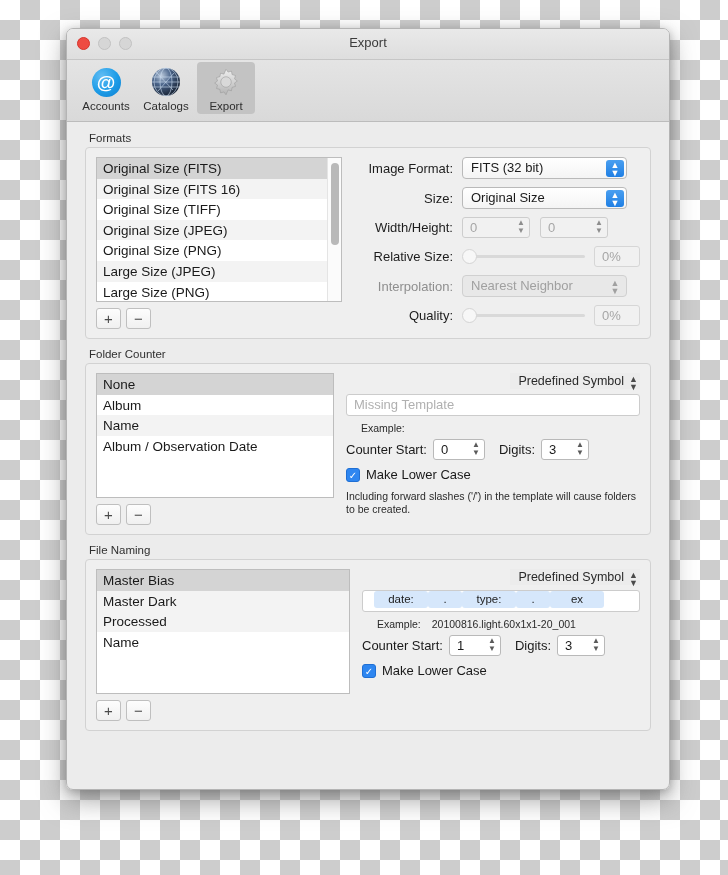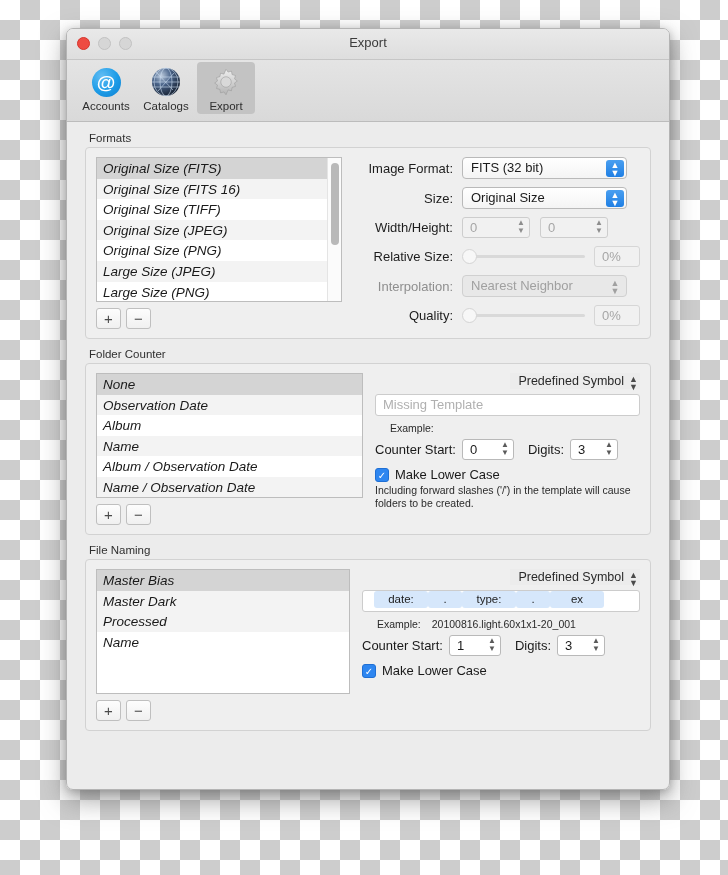--- a/index.html
+++ b/index.html
@@ -56,7 +56,7 @@
 
   
   .listbox{ background:#fff; border:1px solid #bdbdbd; overflow:hidden; position:relative; }
-  .lb-row{ font-size:13.5px; color:#1a1a1a; padding:1px 6px; height:20.6px; line-height:19px; white-space:nowrap;font-style:italic; }
+  .lb-row{ font-size:13.5px; color:#1a1a1a; padding:1px 6px; height:20.6px; line-height:19px; white-space:nowrap; }
   .lb-row.alt{ background:#f3f3f3; }
   .lb-row.sel{ background:#d4d4d4; }
   .scroll-track{ position:absolute; right:0; top:0; width:14px; height:100%;

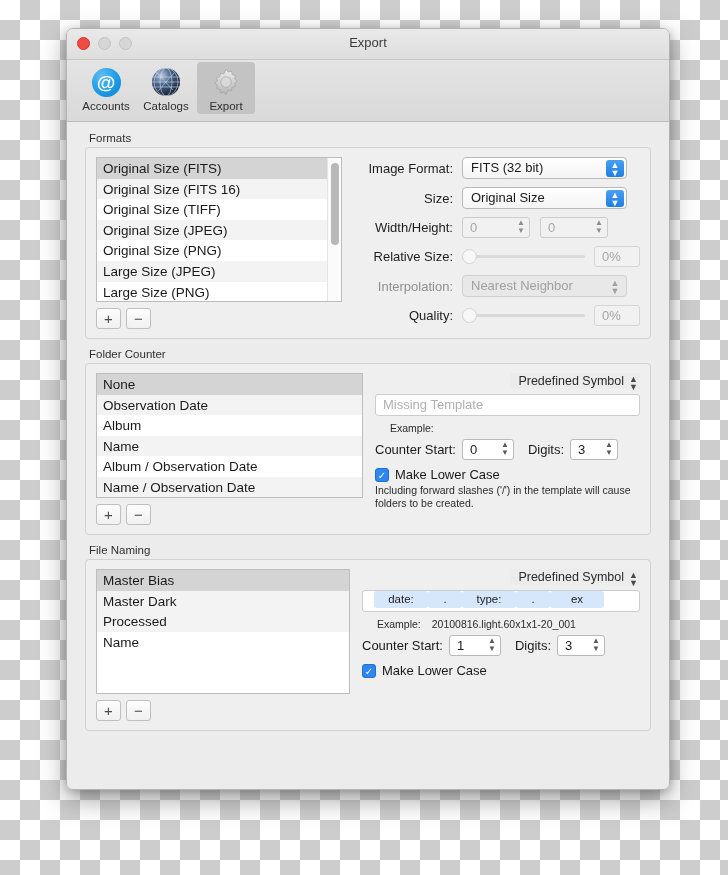--- a/index.html
+++ b/index.html
@@ -262,7 +262,7 @@
       <div class="group-title">Folder Counter</div>
       <div class="group-box">
         <div>
-          <div class="listbox" style="width:267px;height:125px;">
+          <div class="listbox" style="width:238px;height:125px;">
             <div class="lb-row sel">None</div>
             <div class="lb-row alt">Observation Date</div>
             <div class="lb-row">Album</div>

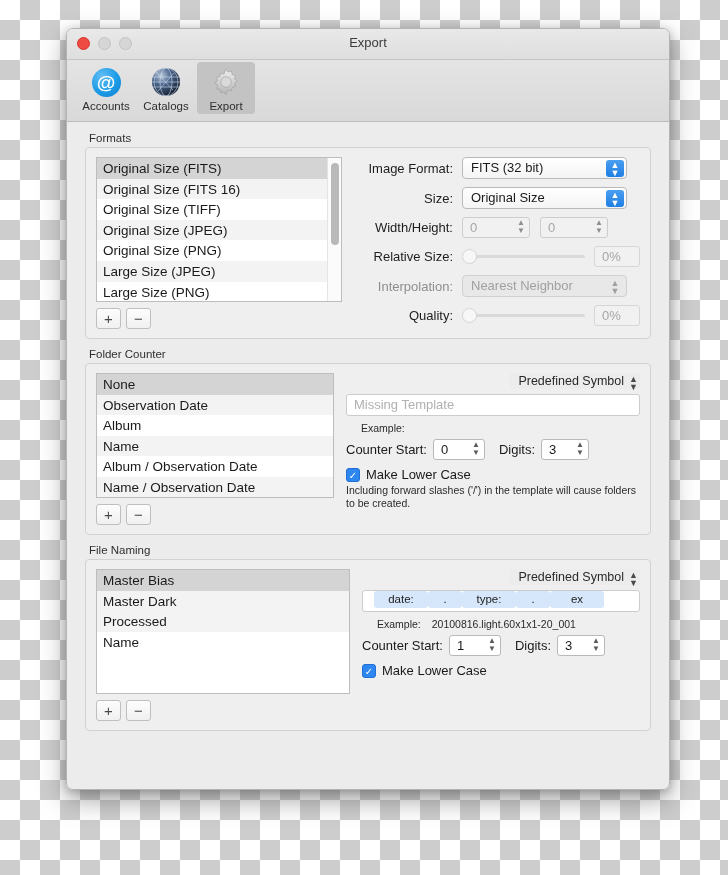--- a/index.html
+++ b/index.html
@@ -264,7 +264,6 @@
         <div>
           <div class="listbox" style="width:238px;height:125px;">
             <div class="lb-row sel">None</div>
-            <div class="lb-row alt">Observation Date</div>
             <div class="lb-row">Album</div>
             <div class="lb-row alt">Name</div>
             <div class="lb-row">Album / Observation Date</div>

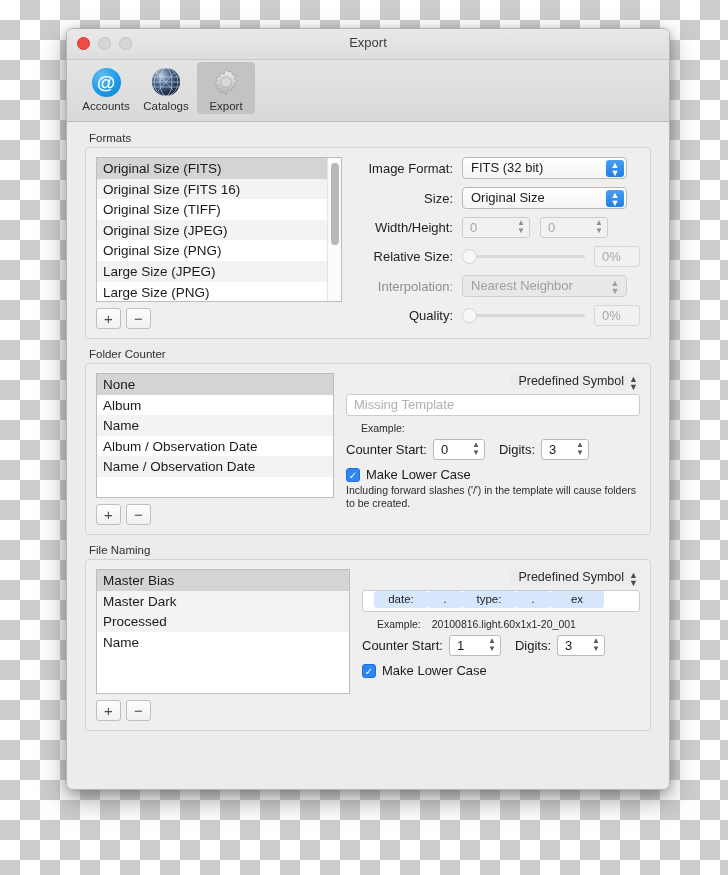--- a/index.html
+++ b/index.html
@@ -267,7 +267,6 @@
             <div class="lb-row">Album</div>
             <div class="lb-row alt">Name</div>
             <div class="lb-row">Album / Observation Date</div>
-            <div class="lb-row alt">Name / Observation Date</div>
           </div>
           <div class="pm-row">
             <div class="pm-btn">+</div>

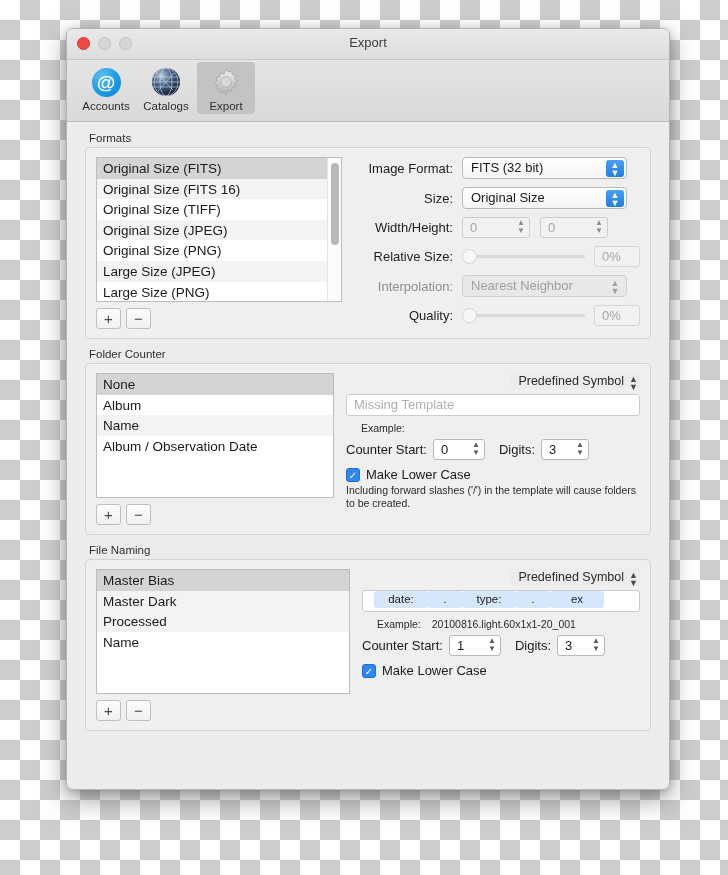--- a/index.html
+++ b/index.html
@@ -118,7 +118,7 @@
   .chk{ width:14px; height:14px; border-radius:3px; background:#2e86f0; border:1px solid #1f6fd4;
     color:#fff; font-size:10px; line-height:13px; text-align:center; margin-right:6px; }
   .chk-lbl{ font-size:13px; color:#1a1a1a; }
-  .note{ font-size:10.5px; color:#2b2b2b; line-height:1.25; margin-top:2px; }
+  .note{ font-size:10.5px; color:#2b2b2b; line-height:1.25; margin-top:8px; }
 </style>
 </head>
 <body>

